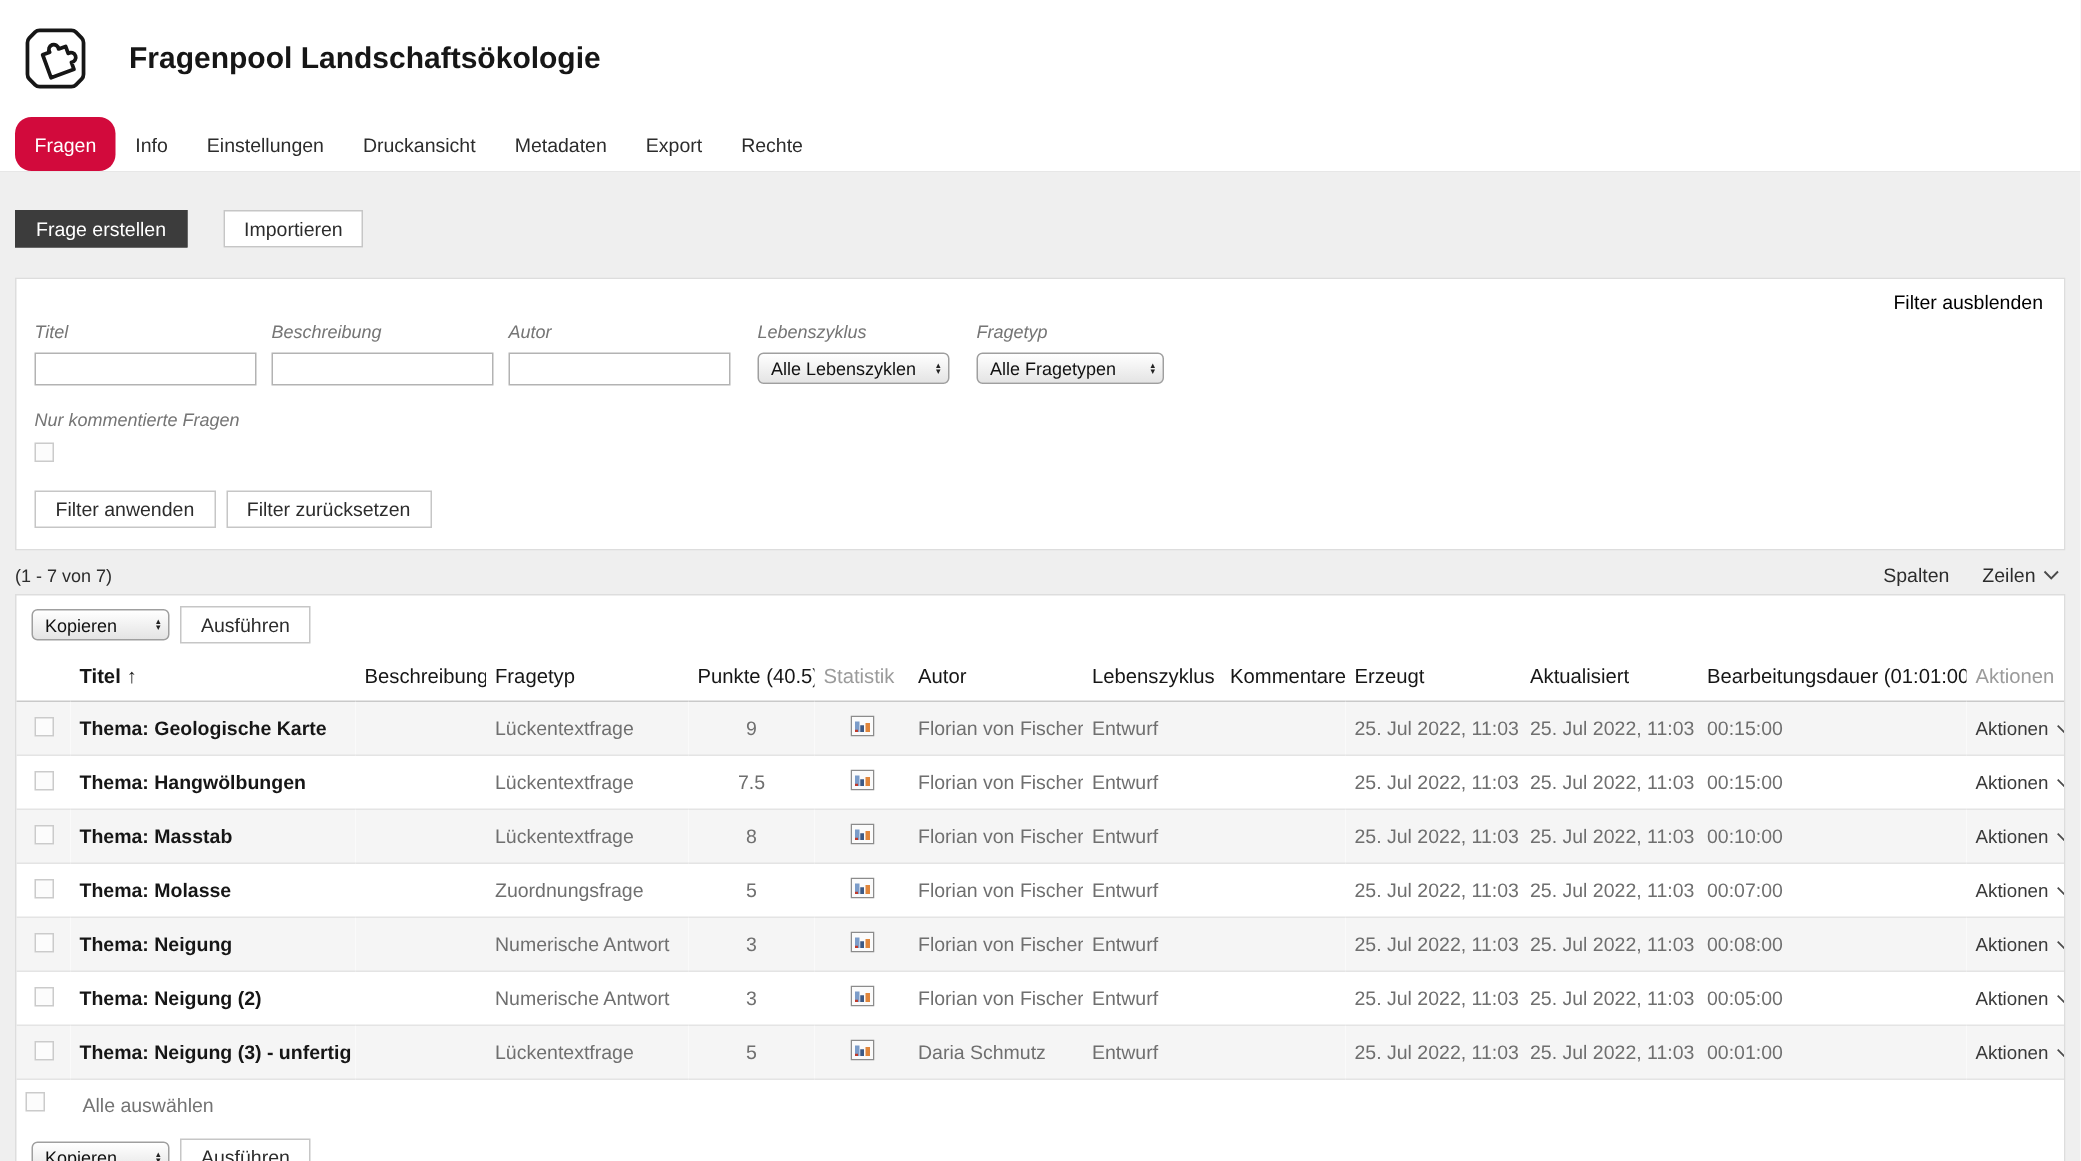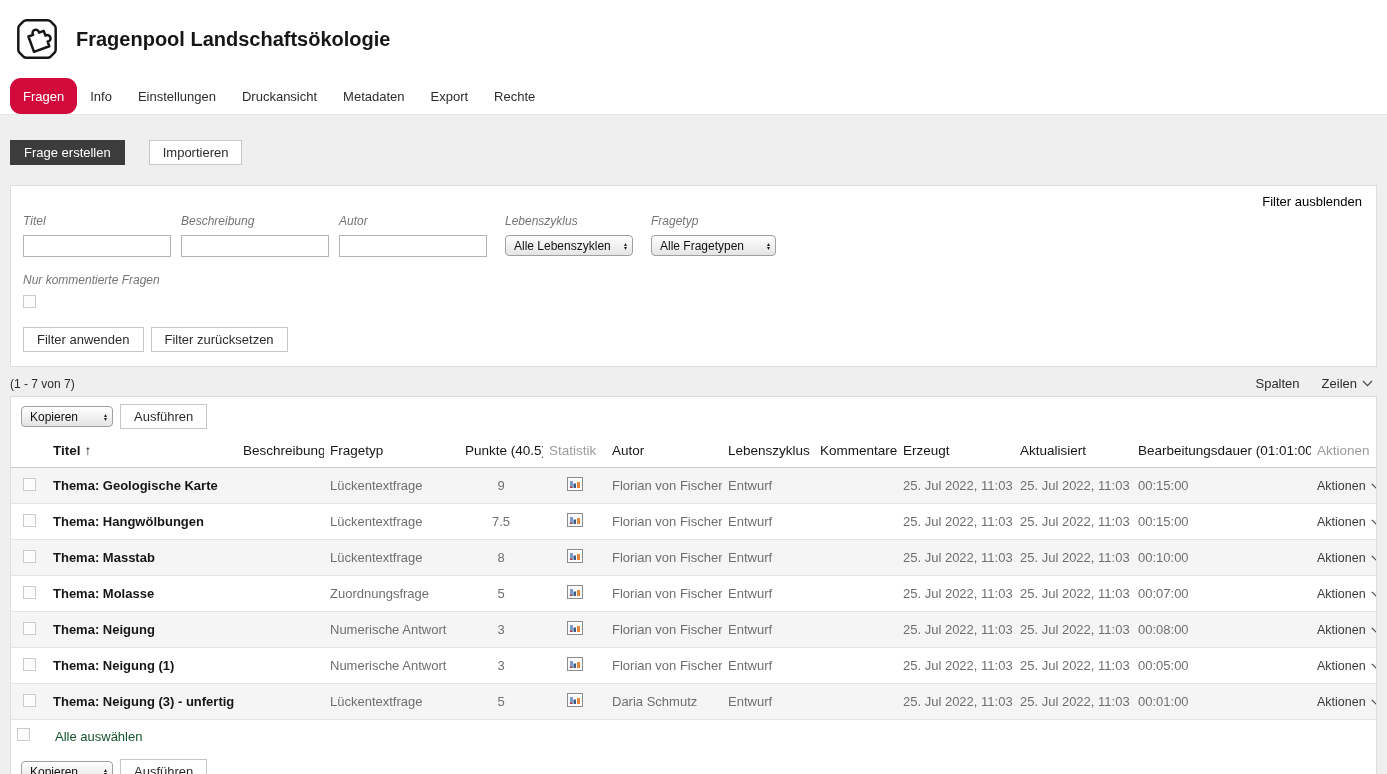--- a/index.html
+++ b/index.html
@@ -20,7 +20,7 @@
     overflow:hidden;
   }
   
-  .app-header{background:#fff;height:78px;display:flex;align-items:center;padding:0 14px;}
+  .app-header{background:#fff;height:78px;display:flex;align-items:center;padding:0 14px;gap:10px;}
   .logo{width:46px;height:46px;margin-right:16px;flex:0 0 auto;}
   .page-title{font-size:20px;font-weight:bold;color:var(--text-primary);}
   

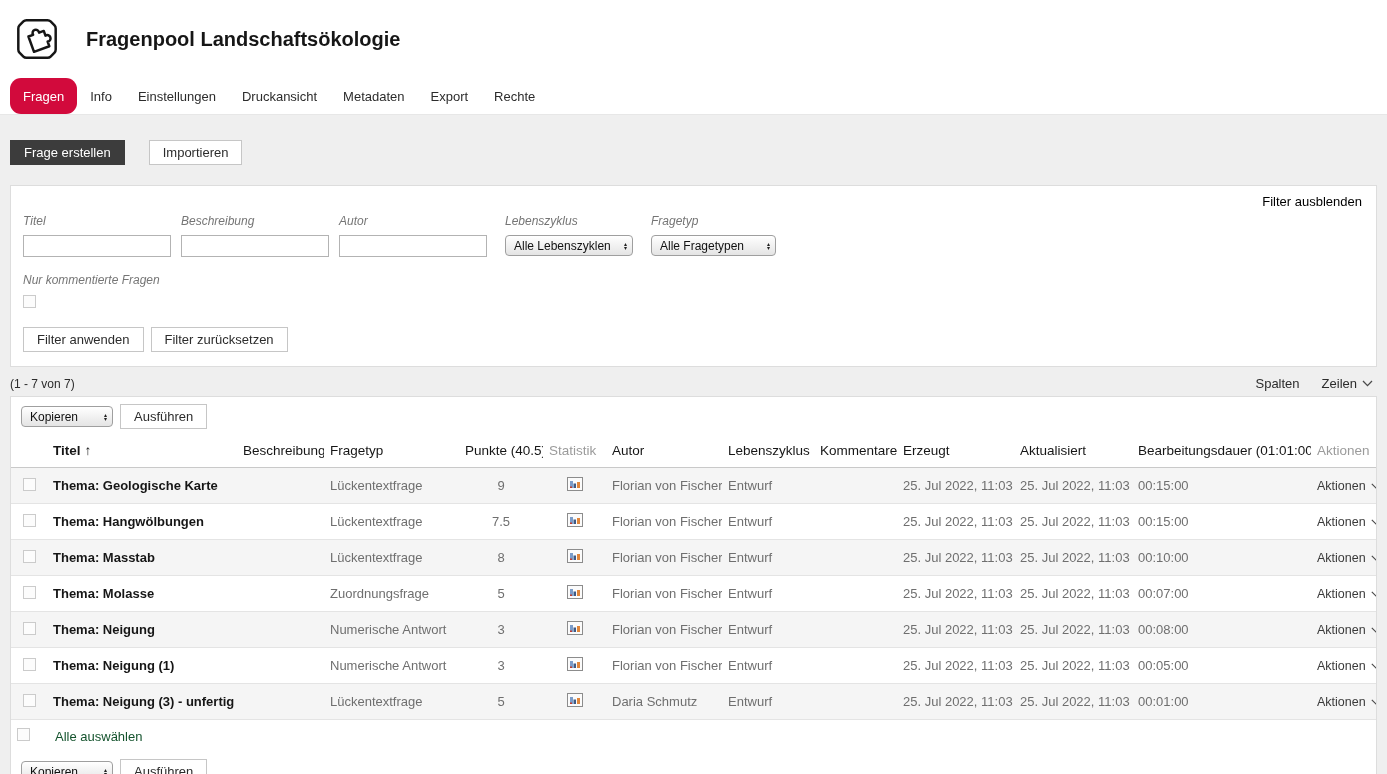--- a/index.html
+++ b/index.html
@@ -384,7 +384,7 @@
   </tr>
         <tr class="data-row">
     <td class="first c-check"><span class="checkbox"></span></td>
-    <td><span class="row-title">Thema: Neigung (1)</span></td>
+    <td><span class="row-title">Thema: Neigung (2)</span></td>
     <td></td>
     <td>Numerische Antwort</td>
     <td class="center">3</td>

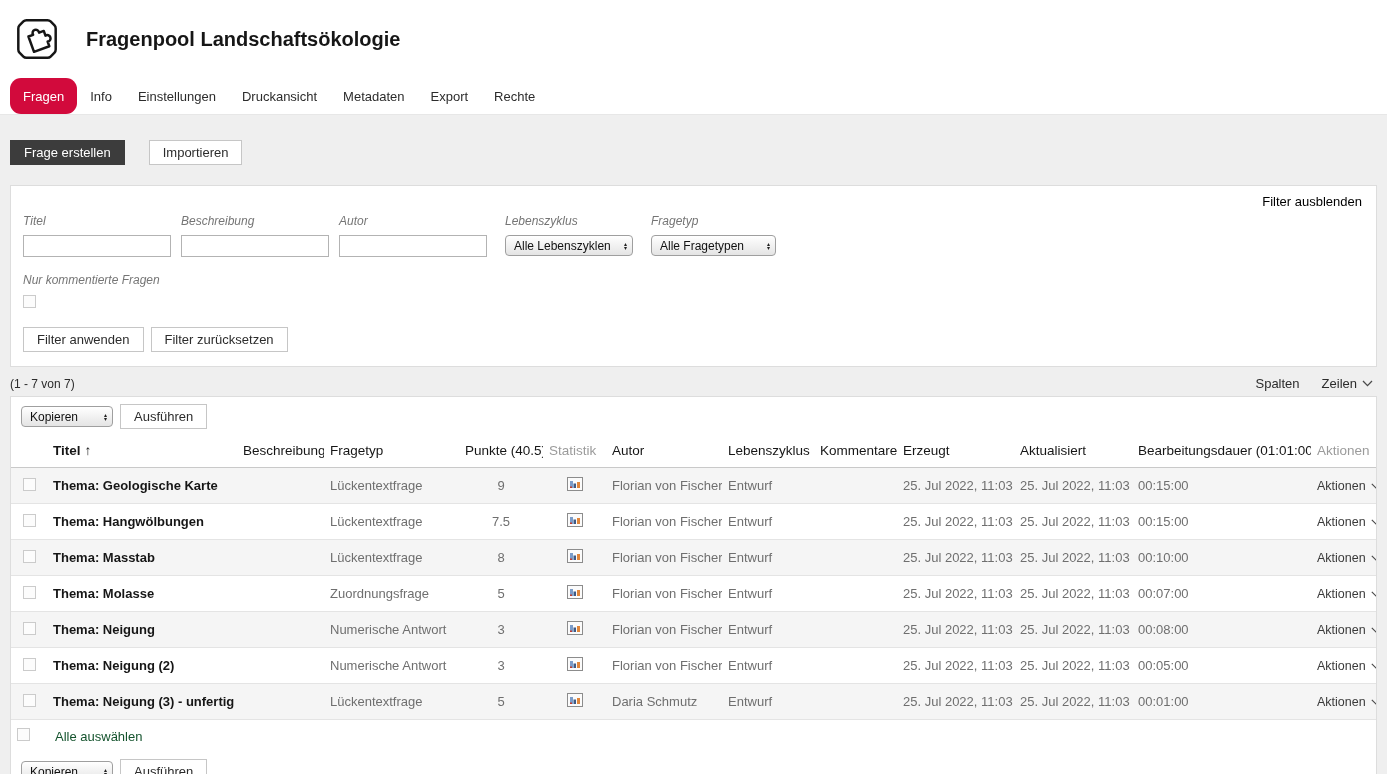--- a/index.html
+++ b/index.html
@@ -83,7 +83,7 @@
   .stat-icon{display:inline-block;cursor:pointer;line-height:0;}
   .action-dd{display:inline-flex;align-items:center;gap:5px;color:#3a3a3a;cursor:pointer;font-size:12.5px;}
   td.c-actions{text-align:right;padding-right:14px;}
-  .selectall-row td{padding:8px 6px;color:#14532d;border-bottom:none;}
+  .selectall-row td{padding:8px 6px;color:#737373;border-bottom:none;}
   .selectall-row .lbl{margin-left:2px;}
   .chev{display:inline-block;}
 </style>

